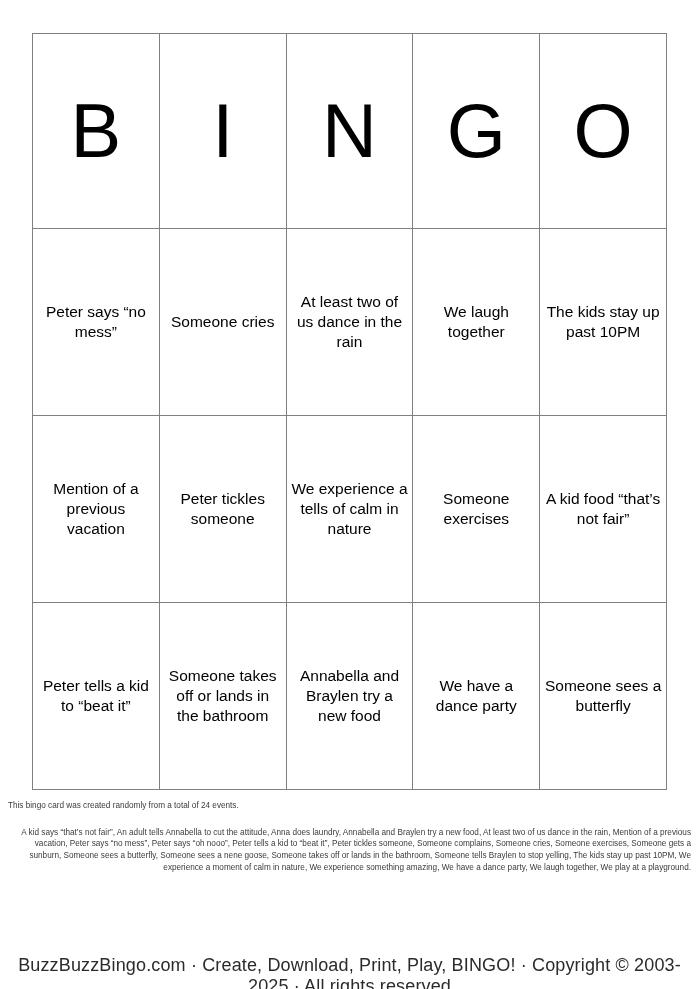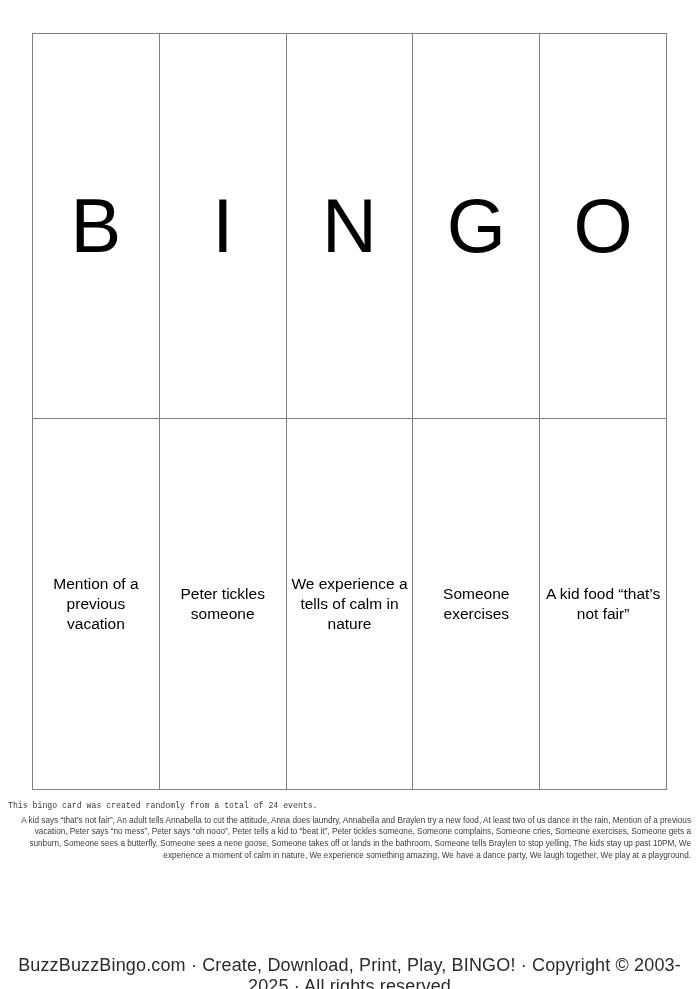--- a/index.html
+++ b/index.html
@@ -103,6 +103,13 @@
         <td>O</td>
       </tr>
 
+      <tr class="cell-row">
+        <td>Peter says “no mess”</td>
+        <td>Someone cries</td>
+        <td>At least two of us dance in the rain</td>
+        <td>We laugh together</td>
+        <td>The kids stay up past 10PM</td>
+      </tr>
 
 
 

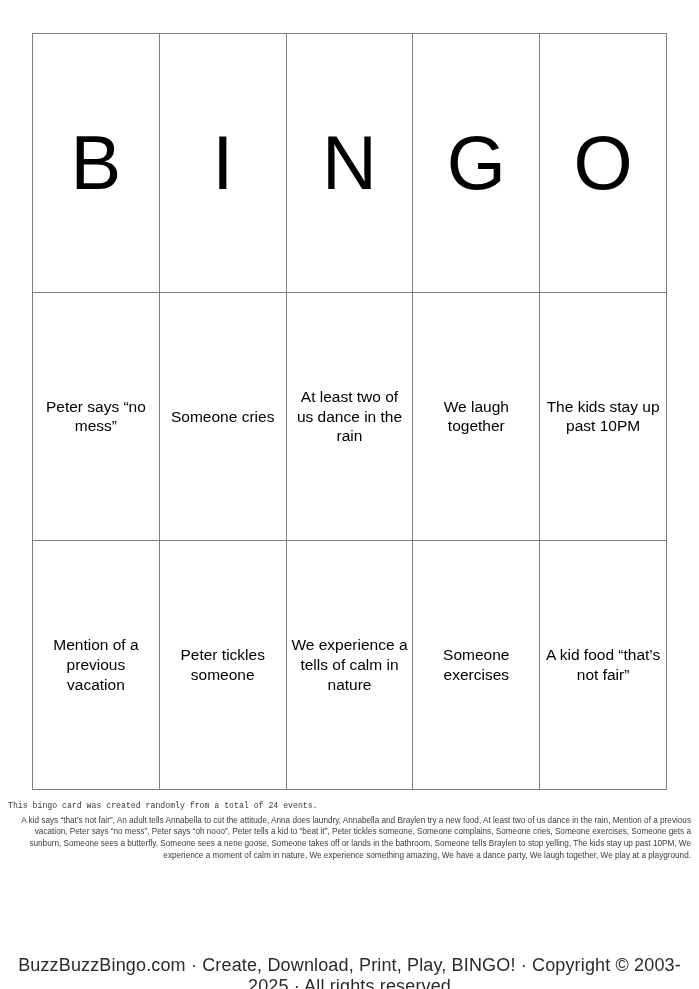--- a/index.html
+++ b/index.html
@@ -121,6 +121,13 @@
         <td>A kid food “that’s not fair”</td>
       </tr>
 
+      <tr class="cell-row">
+        <td>Peter tells a kid to “beat it”</td>
+        <td>Someone takes off or lands in the bathroom</td>
+        <td>Annabella and Braylen try a new food</td>
+        <td>We have a dance party</td>
+        <td>Someone sees a butterfly</td>
+      </tr>
     </tbody>
   </table>
 </div>

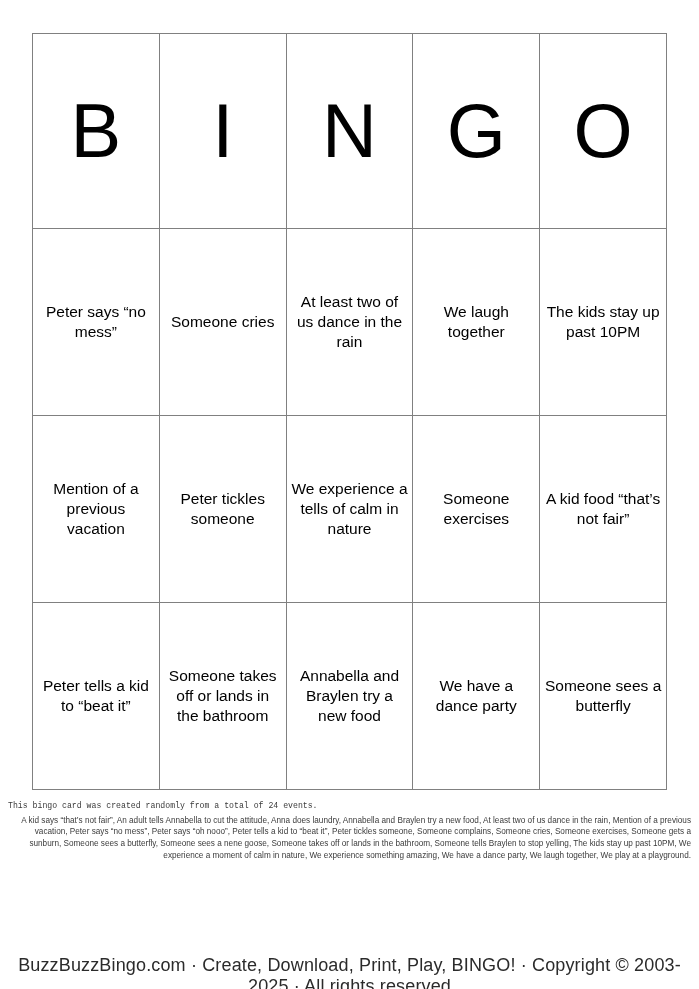--- a/index.html
+++ b/index.html
@@ -70,8 +70,7 @@
   }
   #footnote .note-line-1 {
     display: block;
-    margin-bottom: 3px;
-    font-family: Liberation Mono, monospace;
+    margin-bottom: 15px;
   }
   #footnote .note-list {
     display: block;

